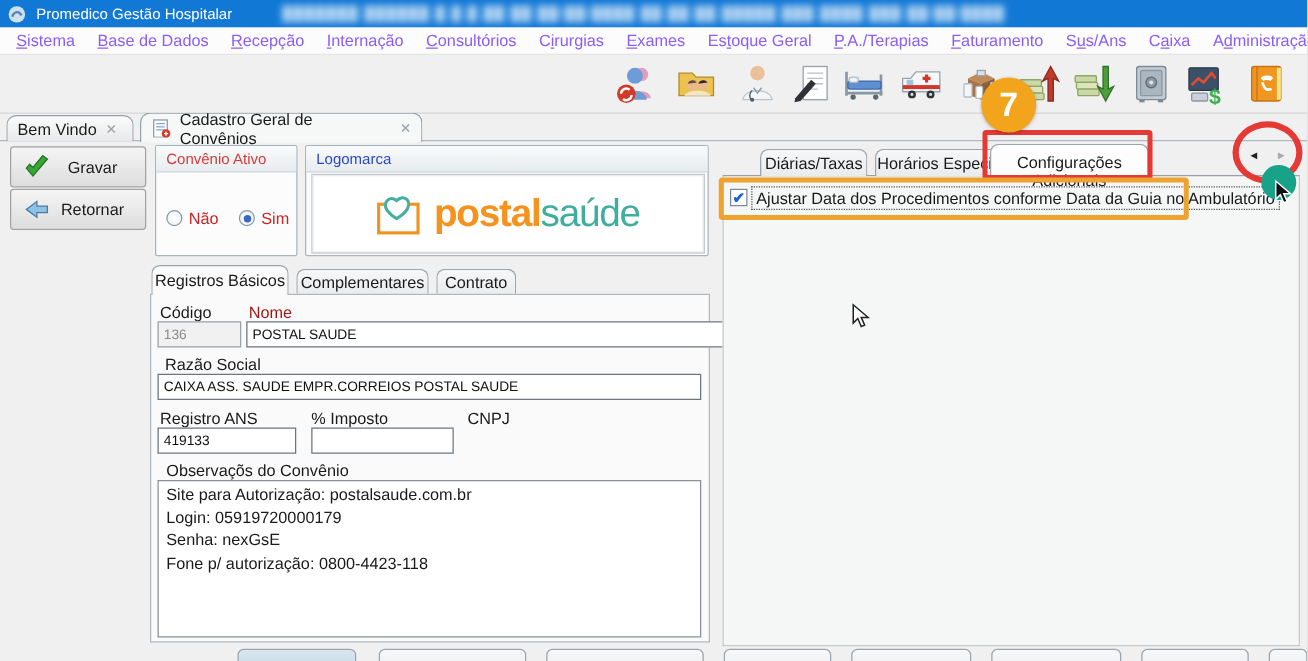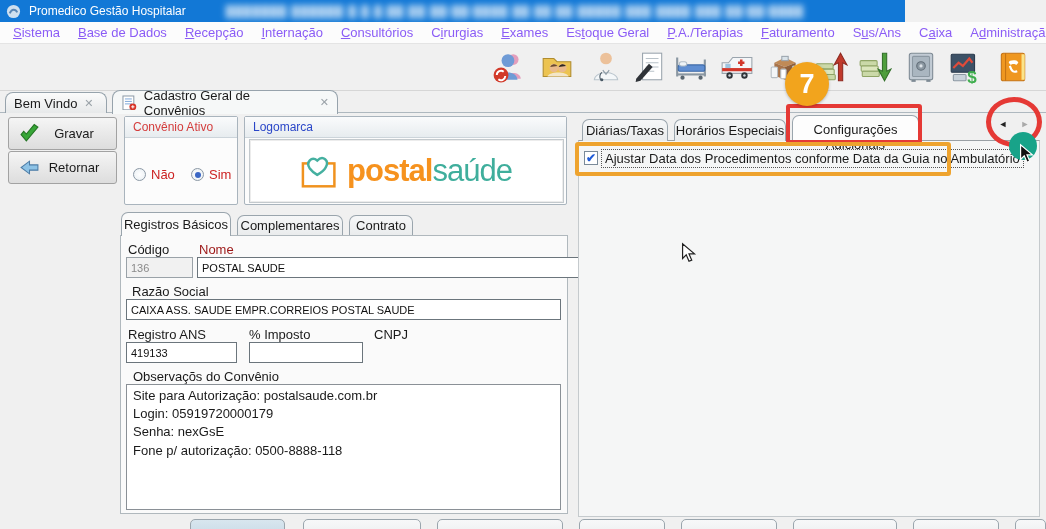--- a/index.html
+++ b/index.html
@@ -8,7 +8,7 @@
   .abs{position:absolute;}
 
   
-  .titlebar{left:0;top:0;width:905px;height:22px;background:#1278d6;display:flex;align-items:center;color:#fff;}
+  .titlebar{left:0;top:0;width:1046px;height:22px;background:#1278d6;display:flex;align-items:center;color:#fff;}
   .titlebar .appicon{width:15px;height:15px;margin:0 8px 0 6px;flex:0 0 auto;}
   .titlebar .ttext{font-size:12px;}
   .titlebar .vblur{margin-left:40px;font-size:11px;color:#cfe4f7;filter:blur(3px);opacity:.85;letter-spacing:1px;white-space:nowrap;}

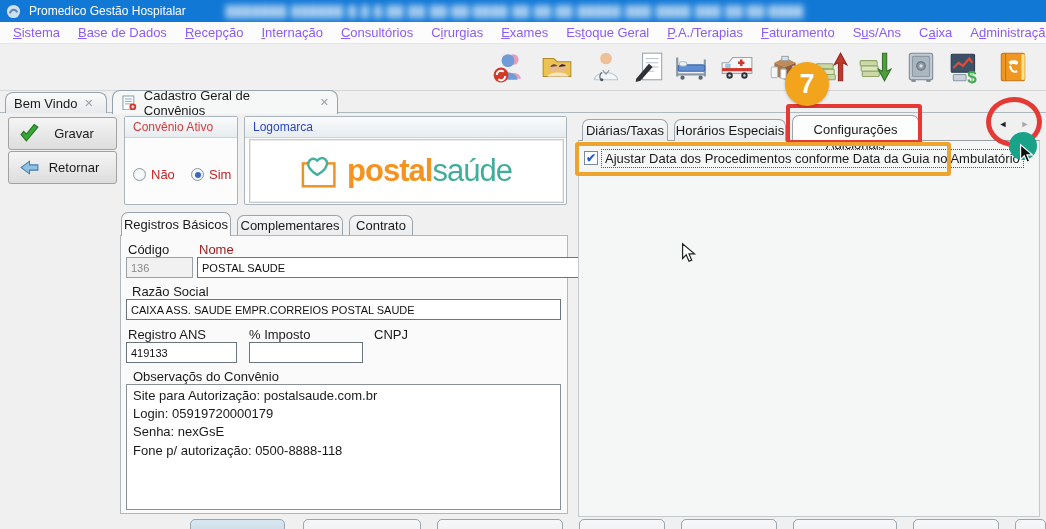--- a/index.html
+++ b/index.html
@@ -64,7 +64,7 @@
   
   .rpanel{left:578px;top:140px;width:462px;height:377px;background:#f5f6f6;border:1px solid #c5cacd;border-top:1px solid #9aa0a5;box-sizing:border-box;}
   .rtab{position:absolute;box-sizing:border-box;border:1px solid #9aa5ad;border-bottom:none;border-radius:7px 7px 0 0;text-align:center;}
-  .rtab-inactive{top:119px;height:22px;background:linear-gradient(#f6f7f8,#e9ebec);padding-top:3px;}
+  .rtab-inactive{top:119px;height:22px;background:linear-gradient(#f6f7f8,#e9ebec);padding-top:3px;margin-left:26px;}
   .rtab-active{top:115px;height:26px;background:#fdfdfd;z-index:4;padding-top:6px;}
   .cbx{position:absolute;left:584px;top:151px;width:14px;height:14px;box-sizing:border-box;border:1px solid #7a8a99;background:#fff;color:#1f5bd8;font-size:12px;line-height:12px;text-align:center;font-weight:bold;}
   .cbxlbl{position:absolute;left:602px;top:150px;outline:1px dotted #555;padding:1px 3px;}

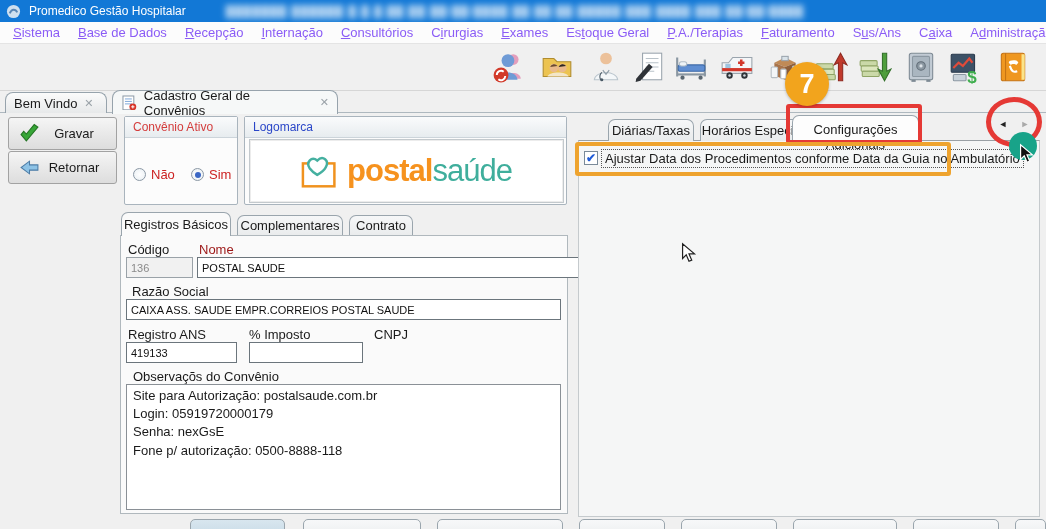--- a/index.html
+++ b/index.html
@@ -314,7 +314,7 @@
   <div class="obsbox">Site para Autorização: postalsaude.com.br
 Login: 05919720000179
 Senha: nexGsE
-Fone p/ autorização: 0500-8888-118</div>
+Fone p/ autorização: 0800-4423-118</div>
 
   <div class="abs rpanel"></div>
   <div class="rtab rtab-inactive" style="left:582px;width:86px;">

